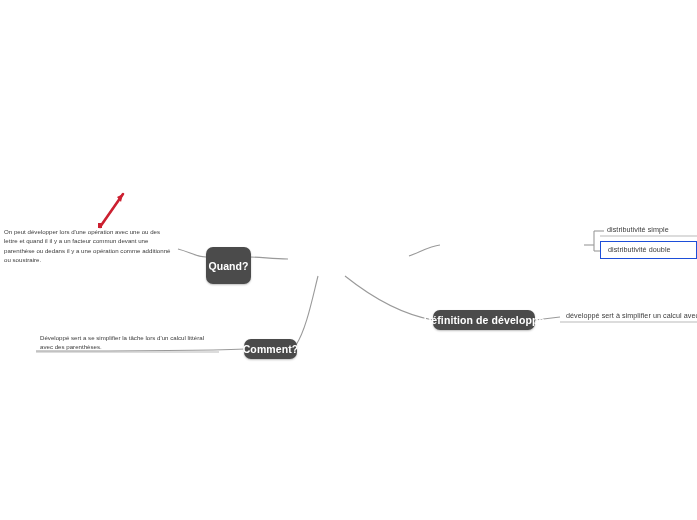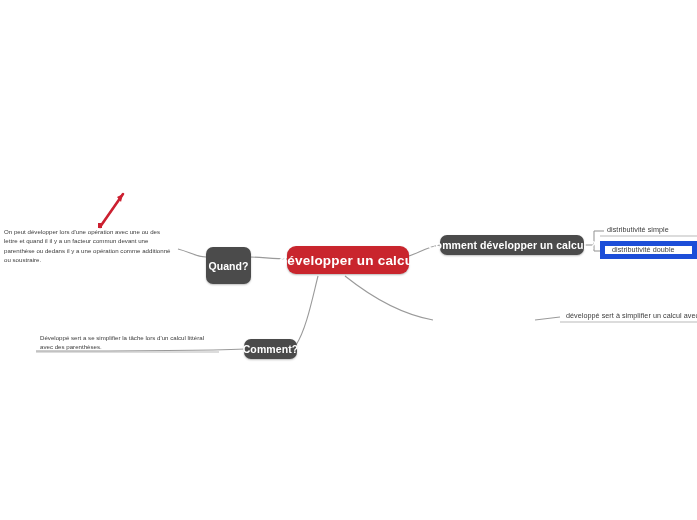--- a/index.html
+++ b/index.html
@@ -144,9 +144,6 @@
     <div>avec des parenthèses.</div>
   </div>
 
-  <div class="node node-dark" style="left:440px; top:235px; width:144px; height:20px;">
-    <span>Comment développer un calcul ?</span>
-  </div>
 
   <div class="leaf-text" style="left:607px; top:225px;">
     <span>distributivité simple</span>

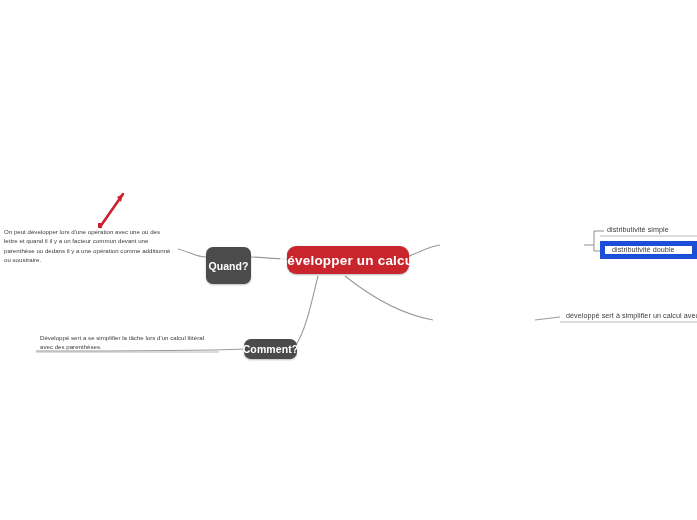--- a/index.html
+++ b/index.html
@@ -73,7 +73,7 @@
   }
   .leaf-note div { white-space: nowrap; }
   .boxed {
-    border: 5px solid #1d4ed8;
+    border: 1px solid #1d4ed8;
     background: #ffffff;
     box-sizing: border-box;
   }

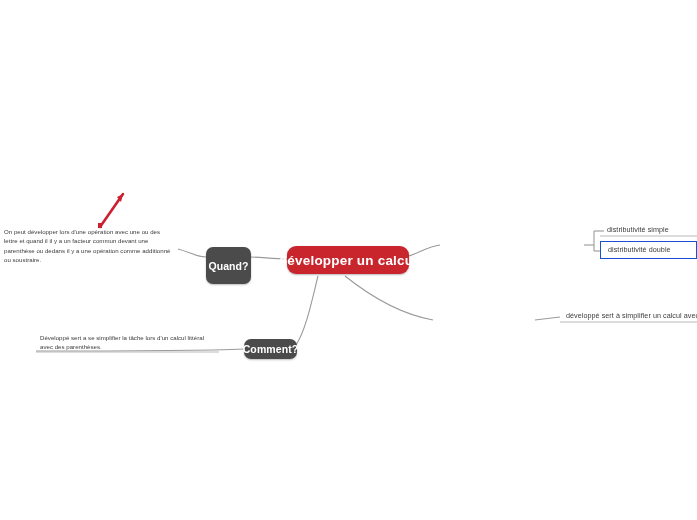--- a/index.html
+++ b/index.html
@@ -120,9 +120,6 @@
     <rect x="2" y="33" width="4" height="5" fill="#cc2030"></rect>
   </svg>
 
-  <div class="node node-root" style="left:287px; top:246px; width:122px; height:28px;">
-    <span>développer un calcul</span>
-  </div>
 
   <div class="node node-dark" style="left:206px; top:247px; width:45px; height:37px;">
     <span>Quand?</span>

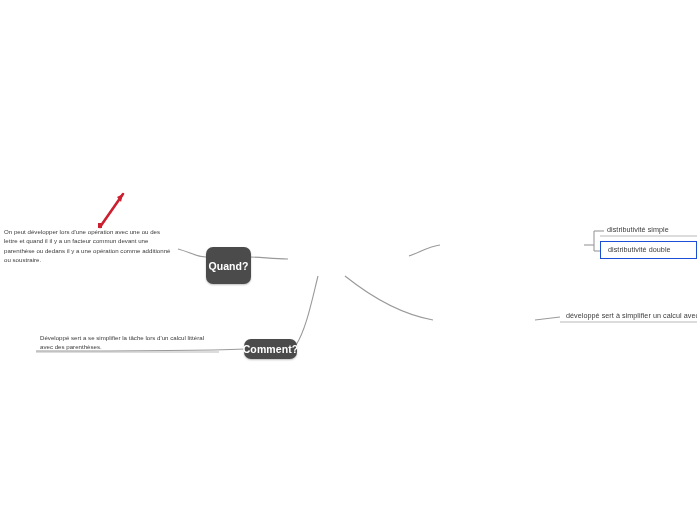--- a/index.html
+++ b/index.html
@@ -150,6 +150,9 @@
     <span>distributivité double</span>
   </div>
 
+  <div class="node node-dark" style="left:433px; top:310px; width:102px; height:20px;">
+    <span>Définition de développé</span>
+  </div>
 
   <div class="leaf-text" style="left:566px; top:311px;">
     <span>développé sert à simplifier un calcul avec une v</span>

